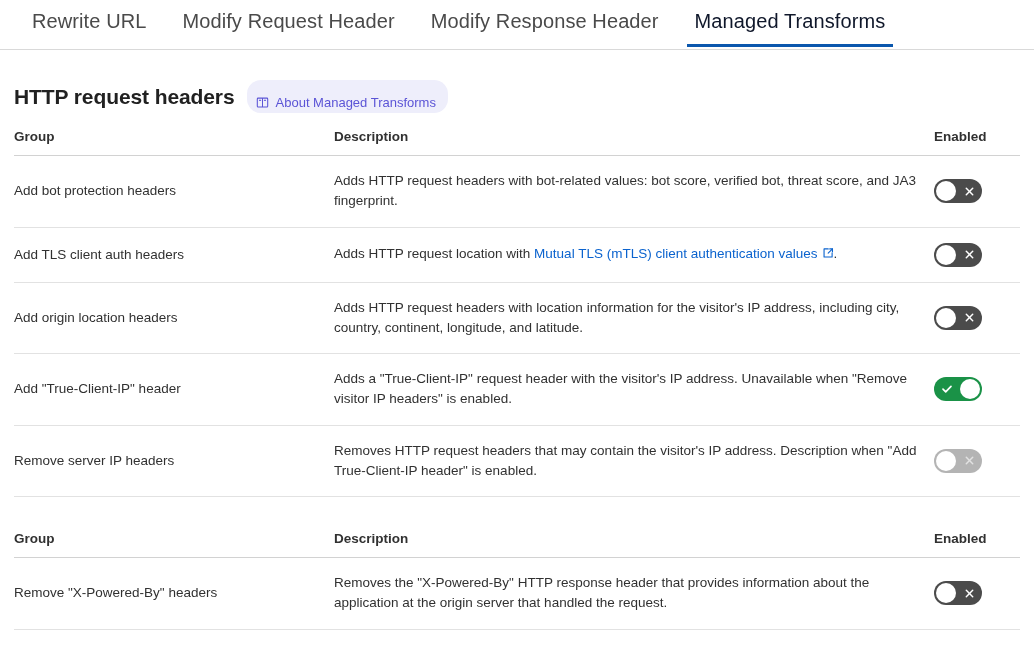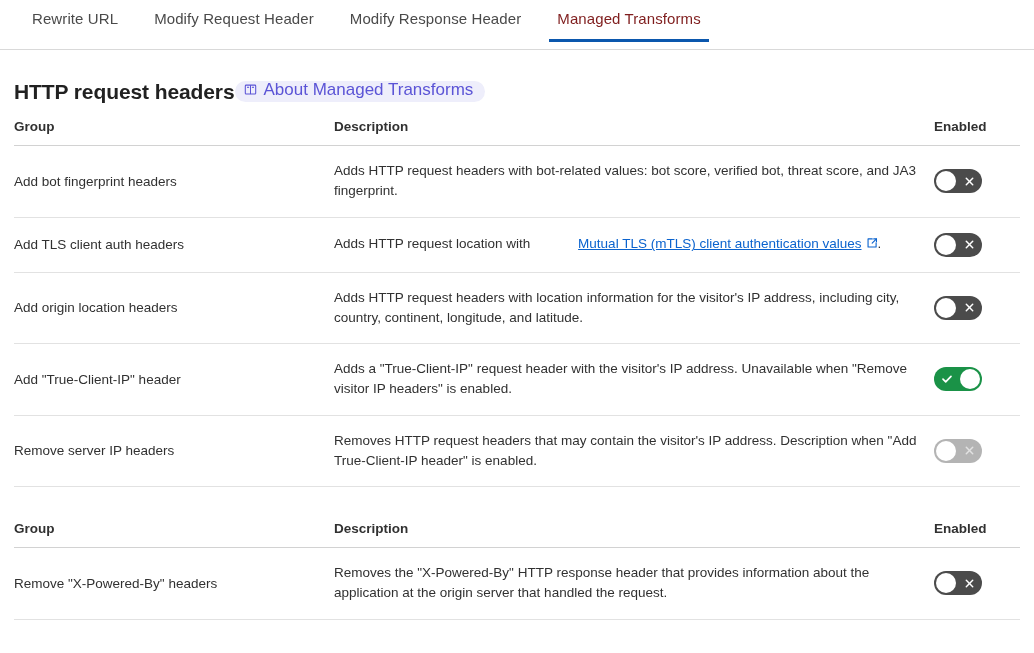--- a/index.html
+++ b/index.html
@@ -31,7 +31,7 @@
   }
   .tab {
     position: relative;
-    font-size: 15px;
+    font-size: 20px;
     line-height: 1;
     color: #4a4a4a;
     padding: 11px 18px 16px 18px;

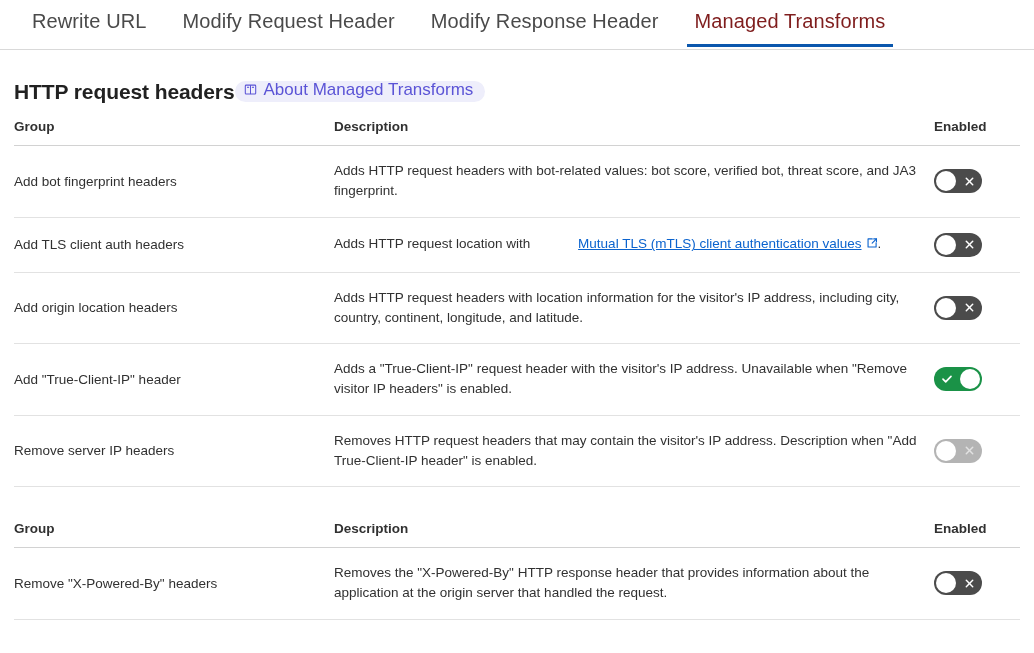--- a/index.html
+++ b/index.html
@@ -40,7 +40,7 @@
     letter-spacing: .1px;
   }
   .tab.active {
-    color: #7f1d1d;
+    color: #0f172a;
     font-weight: 400;
   }
   .tab.active::after {

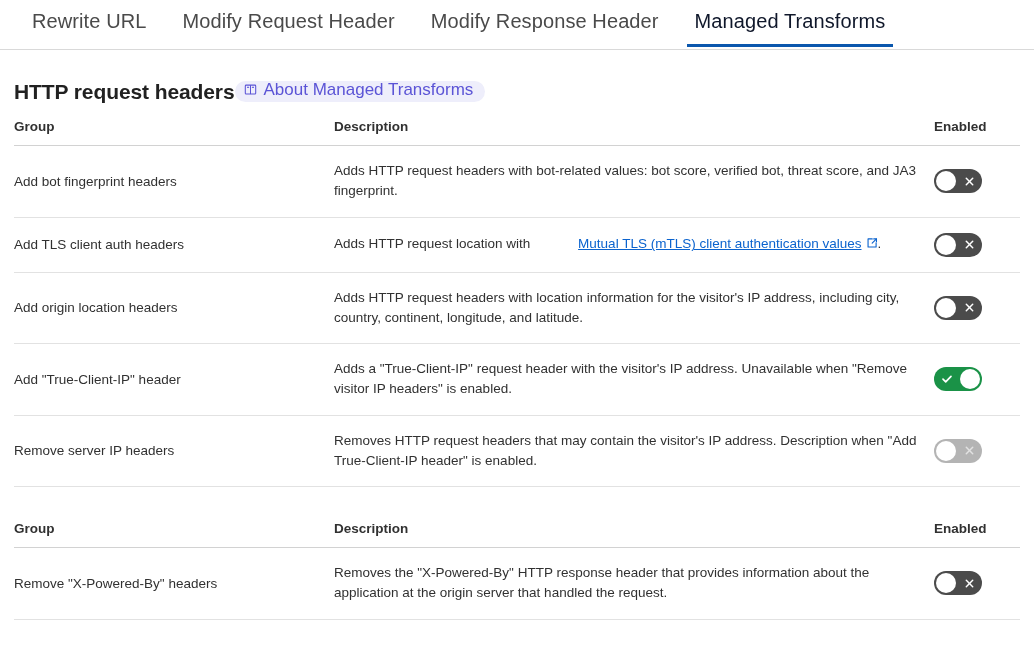--- a/index.html
+++ b/index.html
@@ -60,6 +60,7 @@
   .section-head {
     display: flex;
     align-items: center;
+    gap: 12px;
     margin-bottom: 16px;
     text-align: right;
   }

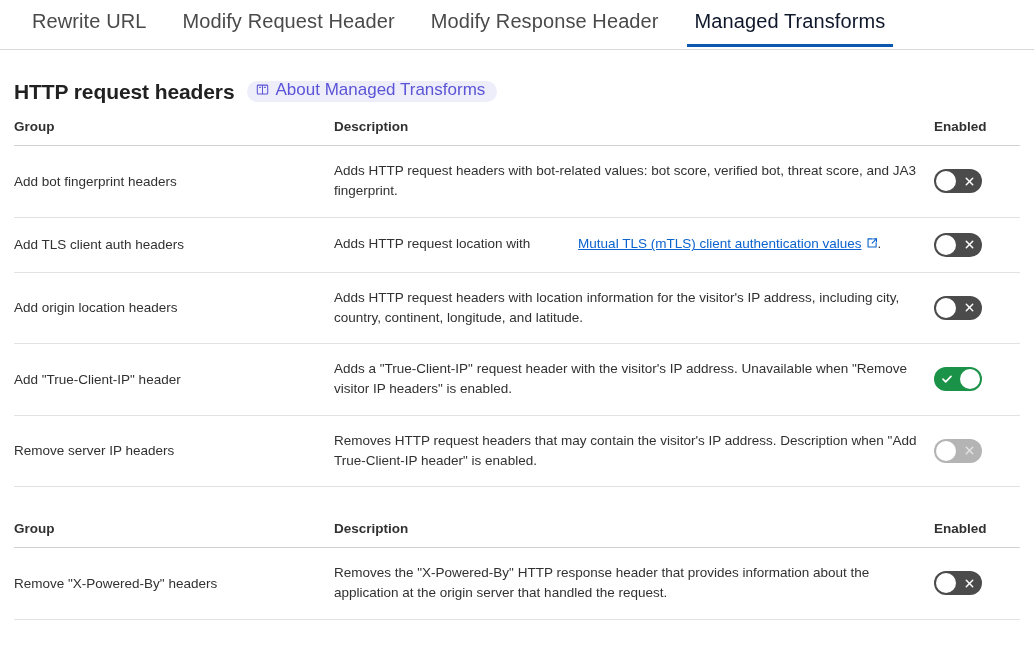--- a/index.html
+++ b/index.html
@@ -79,8 +79,8 @@
     background: #eeeefb;
     color: #5b54d6;
     border-radius: 14px;
-    padding: 0 12px 4px 9px;
-    font-size: 17px;
+    padding: 16px 12px 4px 9px;
+    font-size: 13px;
     line-height: 1;
     cursor: pointer;
     white-space: nowrap;

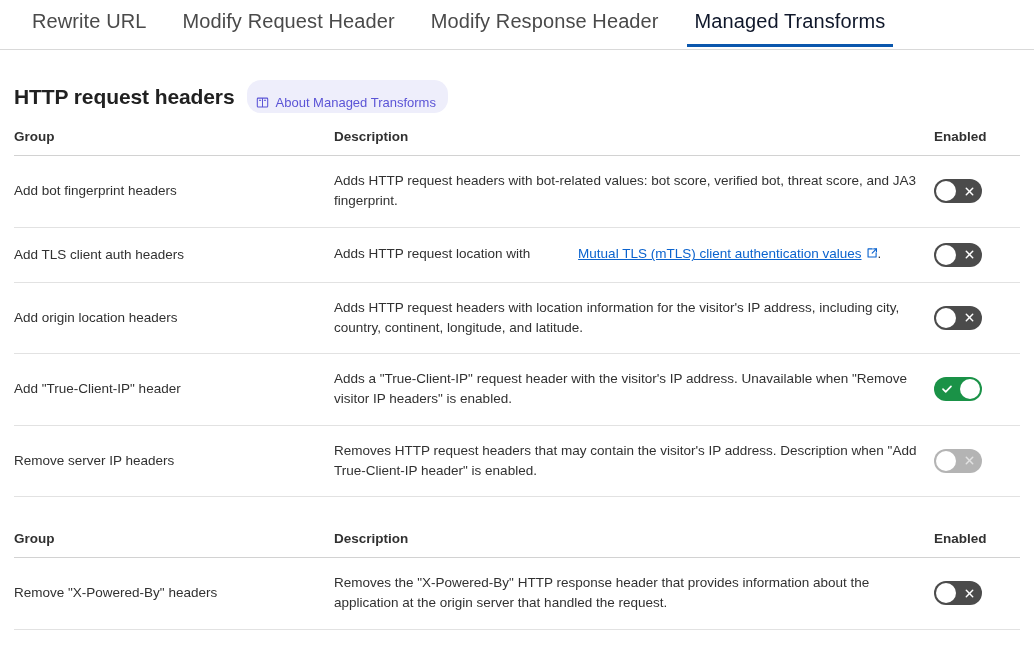--- a/index.html
+++ b/index.html
@@ -210,7 +210,7 @@
     <tbody>
 
       <tr>
-        <td class="c-group">Add bot fingerprint headers</td>
+        <td class="c-group">Add bot protection headers</td>
         <td class="c-desc">Adds HTTP request headers with bot-related values: bot score, verified bot, threat score, and JA3 fingerprint.</td>
         <td class="c-enabled">
           <span class="switch">

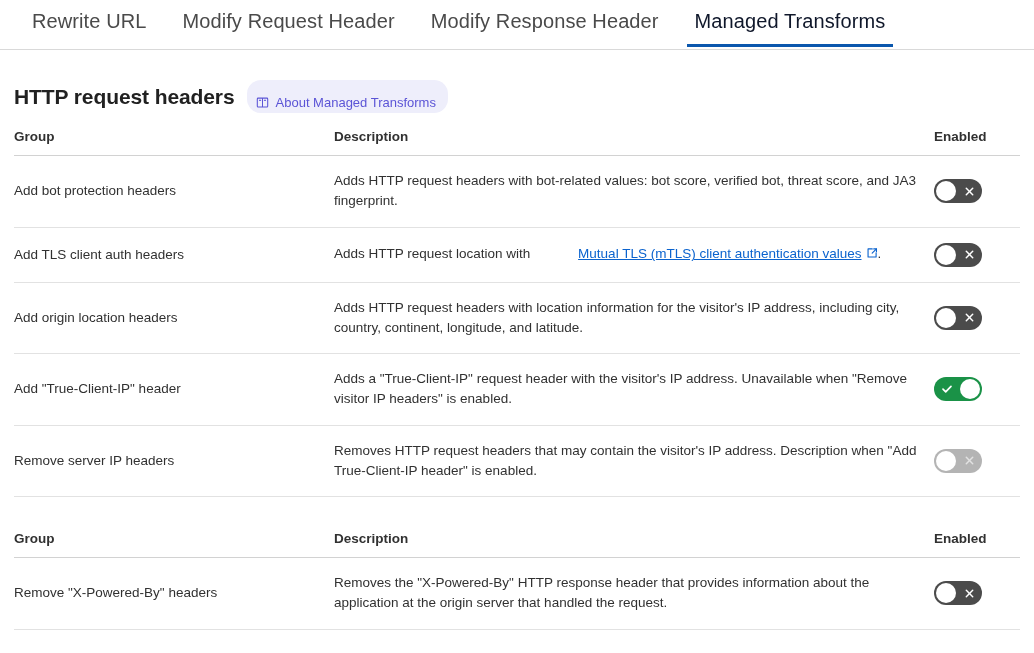--- a/index.html
+++ b/index.html
@@ -119,9 +119,7 @@
 
   .desc-link {
     color: #0b63ce;
-    text-decoration: underline;
-    cursor: pointer;
-    margin-left: 44px;
+    cursor: pointer;
   }
   .ext-icon {
     display: inline-block;

